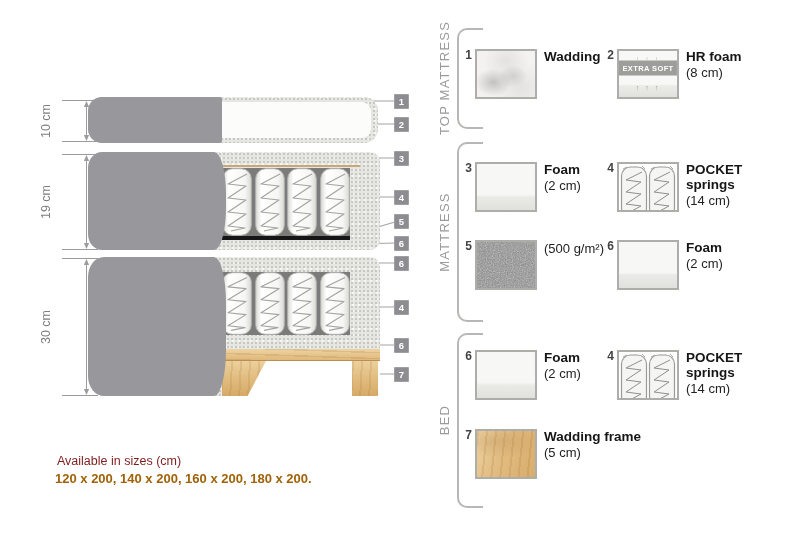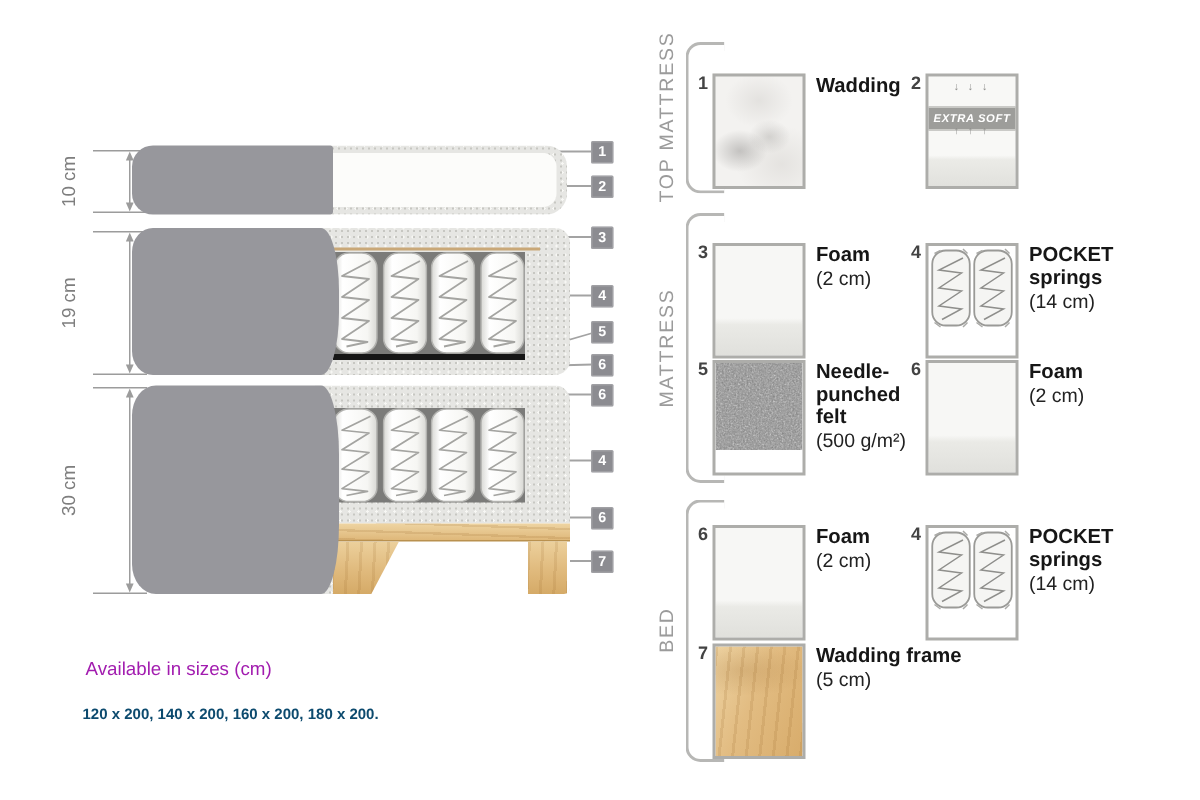--- a/index.html
+++ b/index.html
@@ -245,6 +245,10 @@
       <div class="badge">EXTRA SOFT</div>
       <div class="arrows up">↑ ↑ ↑</div>
     </div>
+    <div class="itxt">
+      <div class="iname">HR foam</div>
+      <div class="isize">(8 cm)</div>
+    </div>
   </div>
 
   <div class="item" style="left:456px;top:162px">

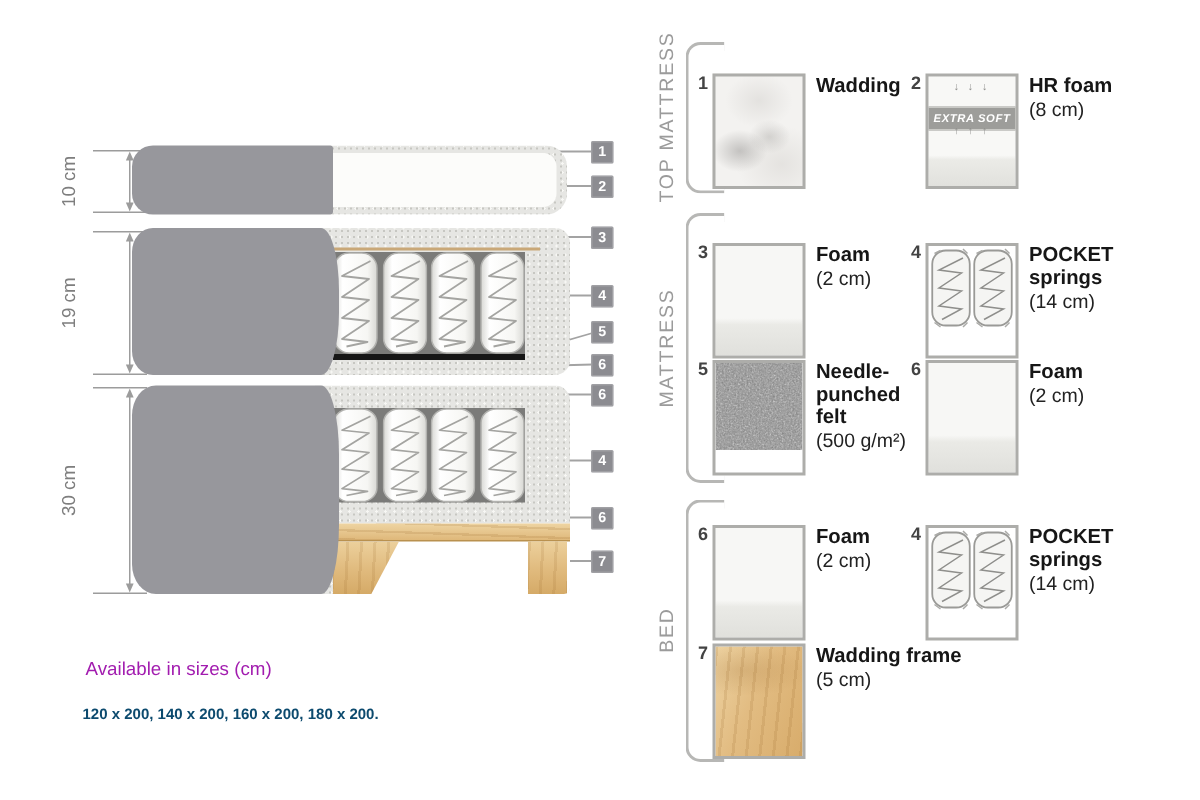--- a/index.html
+++ b/index.html
@@ -67,7 +67,7 @@
 
   .item { position:absolute; display:flex; align-items:flex-start; }
   .inum { width:16px; text-align:right; margin-right:3px; font-size:12px; font-weight:bold; color:#434343; line-height:1.15; }
-  .swatch { width:62px; height:77px; border:2px solid #adadaa; position:relative; overflow:hidden; flex:0 0 auto; background:#fff;font-style:italic; }
+  .swatch { width:62px; height:50px; border:2px solid #adadaa; position:relative; overflow:hidden; flex:0 0 auto; background:#fff; }
   .itxt { margin-left:7px; }
   .iname { font-size:13.5px; font-weight:bold; color:#161616; line-height:1.12; white-space:pre-line; }
   .isize { font-size:13px; color:#222; line-height:1.2; margin-top:1px; }

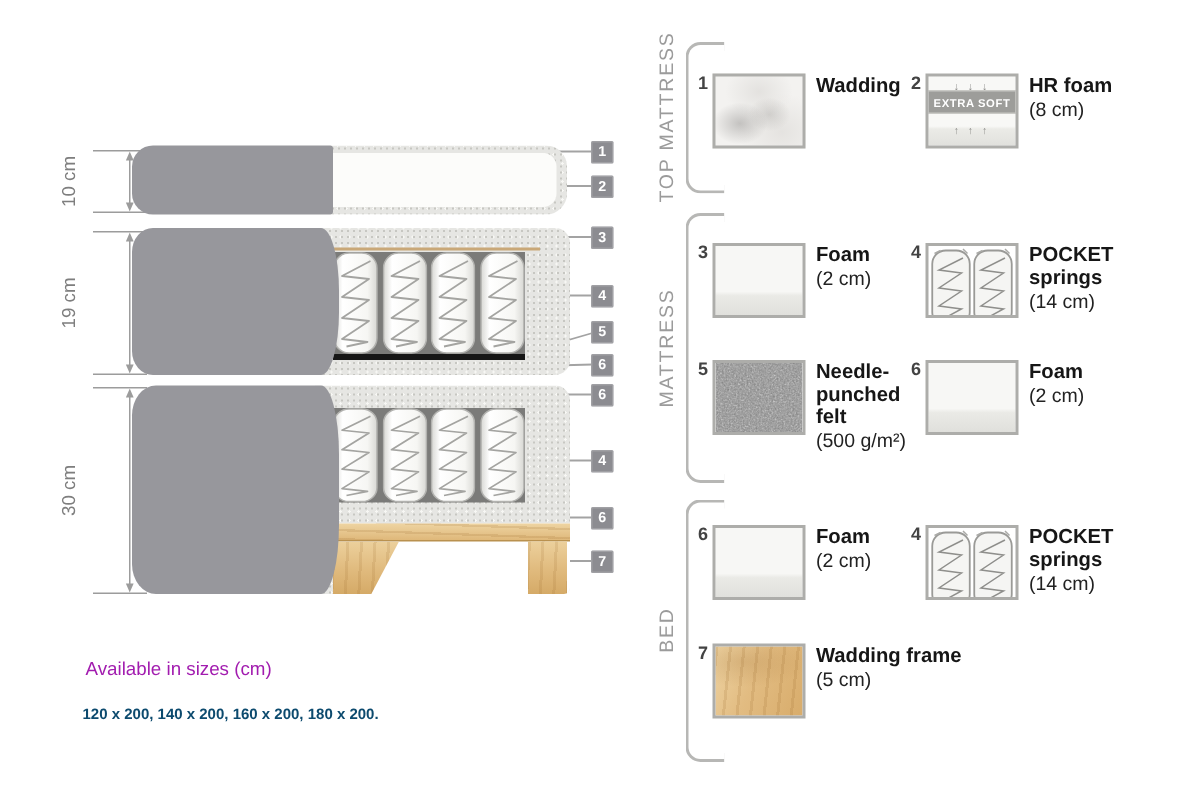--- a/index.html
+++ b/index.html
@@ -283,9 +283,6 @@
       </svg>
     </div>
     <div class="itxt">
-      <div class="iname">Needle-
-punched
-felt</div>
       <div class="isize">(500 g/m²)</div>
     </div>
   </div>

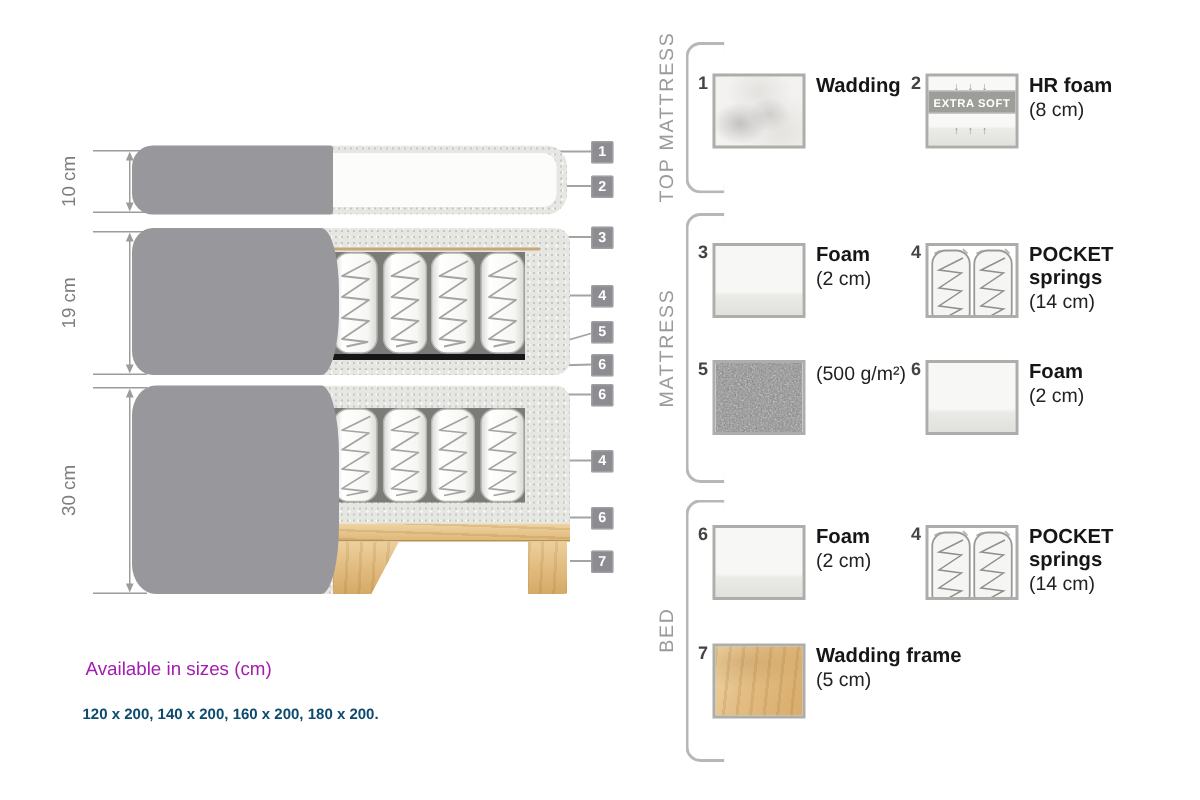--- a/index.html
+++ b/index.html
@@ -58,7 +58,7 @@
          font-size:9.5px; font-weight:bold; display:flex; align-items:center; justify-content:center;
          border-radius:1px; box-shadow:inset 0 0 0 1px rgba(255,255,255,.18); }
 
-  .footer-title { position:absolute; left:57px; top:439px; font-size:12.5px; color:#a21caf; }
+  .footer-title { position:absolute; left:57px; top:454px; font-size:12.5px; color:#7f1d1d; }
   .footer-sizes { position:absolute; left:55px; top:471px; font-size:10px; font-weight:600; color:#0c4a6e; }
 
   

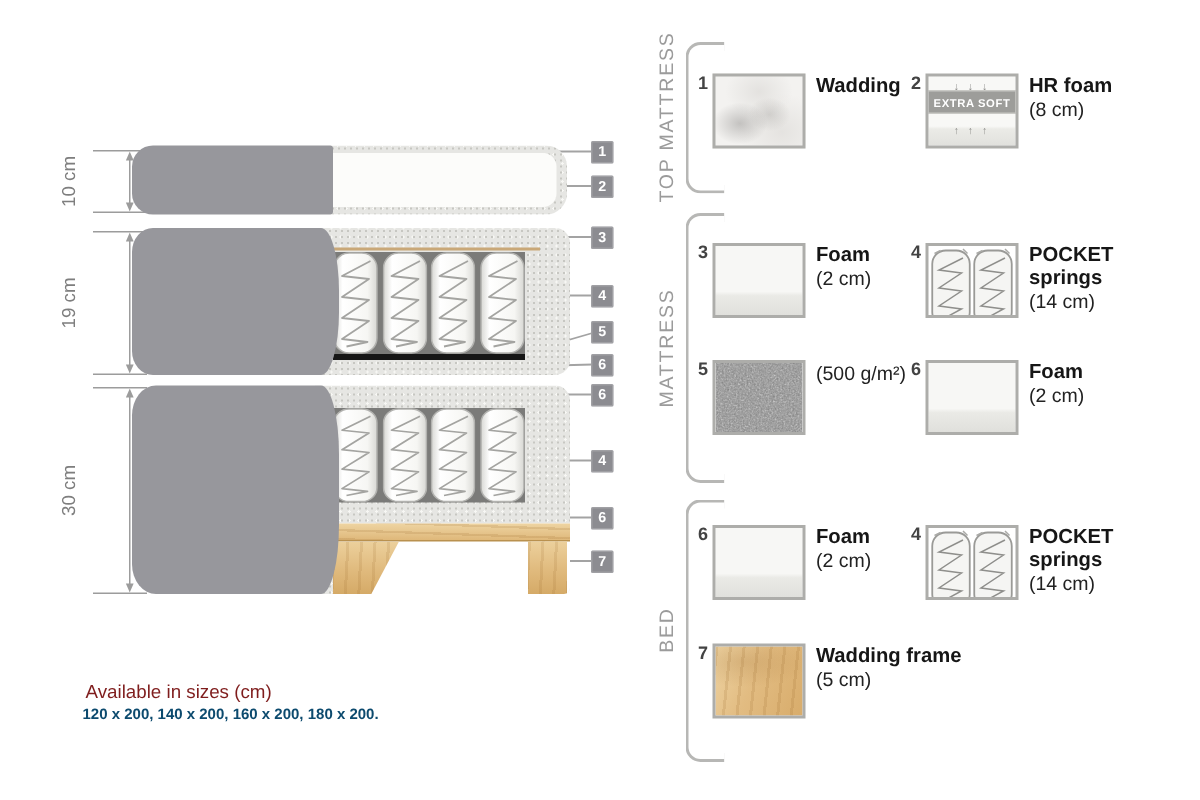--- a/index.html
+++ b/index.html
@@ -59,7 +59,7 @@
          border-radius:1px; box-shadow:inset 0 0 0 1px rgba(255,255,255,.18); }
 
   .footer-title { position:absolute; left:57px; top:454px; font-size:12.5px; color:#7f1d1d; }
-  .footer-sizes { position:absolute; left:55px; top:471px; font-size:10px; font-weight:600; color:#0c4a6e; }
+  .footer-sizes { position:absolute; left:55px; top:471px; font-size:13px; font-weight:600; color:#a16207; }
 
   
   .bracket { position:absolute; left:457px; width:26px; border:2px solid #b7b7b5; border-right:none; border-radius:10px 0 0 10px; }

